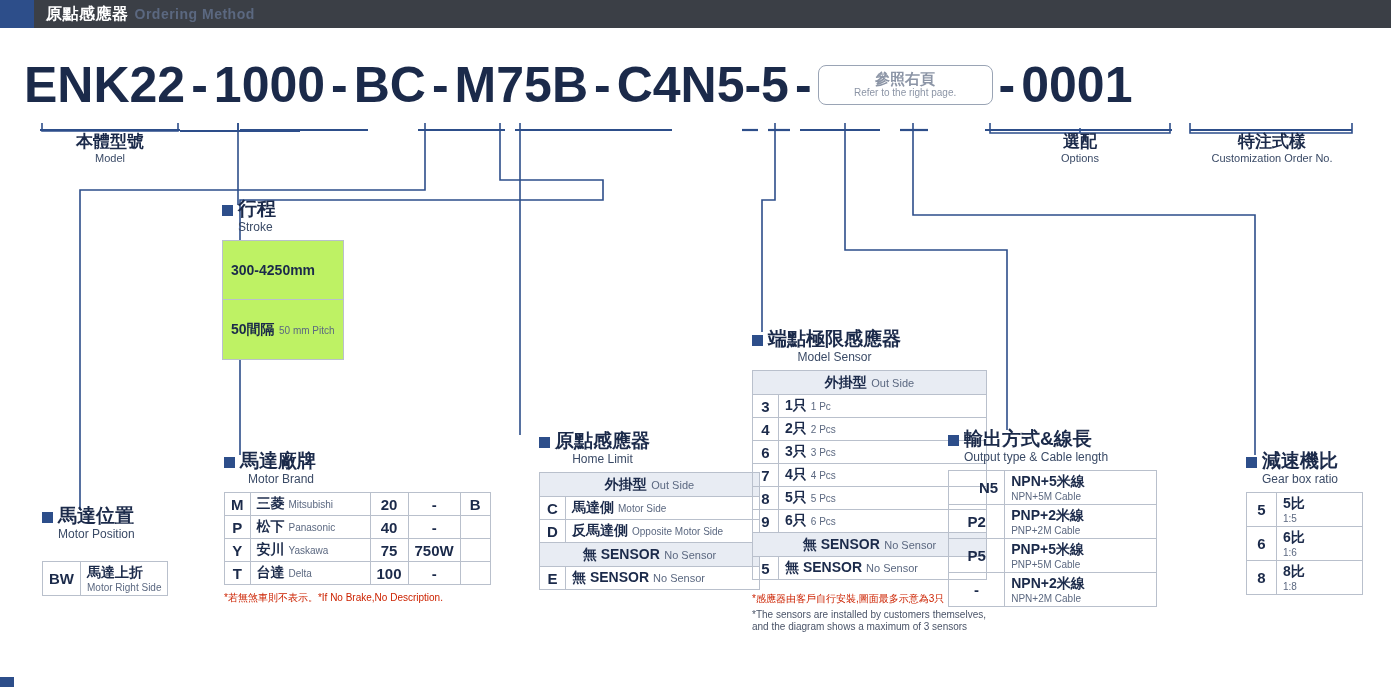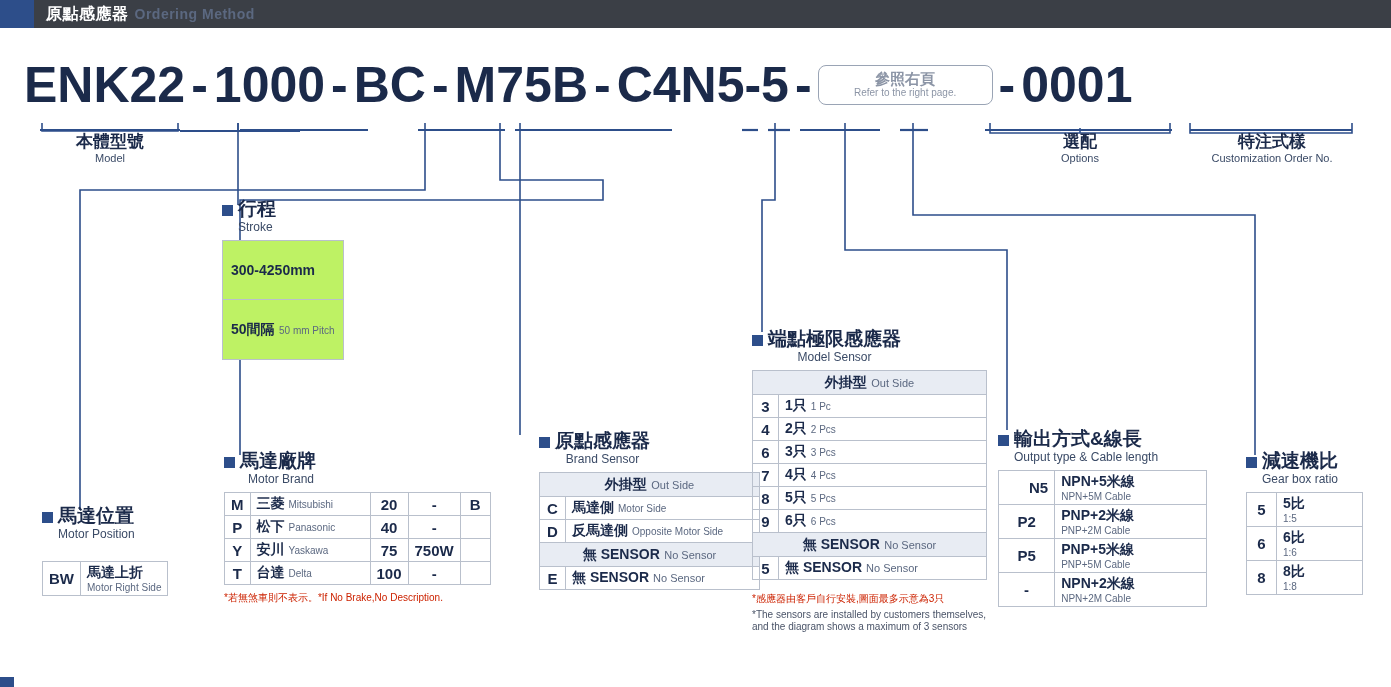--- a/index.html
+++ b/index.html
@@ -467,7 +467,7 @@
   </div>
 </div>
 
-<div class="group" style="left:998px; top:428px;">
+<div class="group" style="left:948px; top:428px;">
   <div class="ghead">
     <div class="gsq"></div>
     <div>

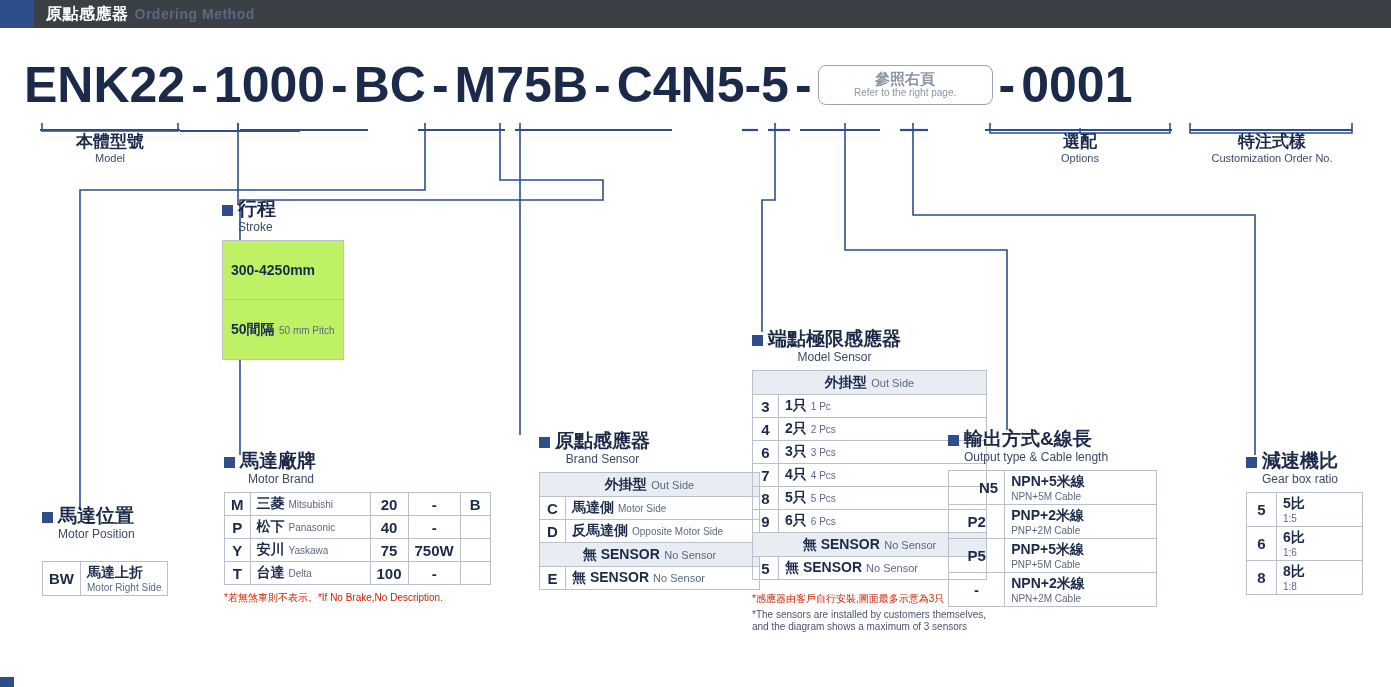--- a/index.html
+++ b/index.html
@@ -304,7 +304,7 @@
     <div class="gsq"></div>
     <div>
       <div class="gtitle-zh">原點感應器</div>
-      <div class="gtitle-en center">Brand Sensor</div>
+      <div class="gtitle-en center">Home Limit</div>
     </div>
   </div>
   <table style="margin-top:6px;">

